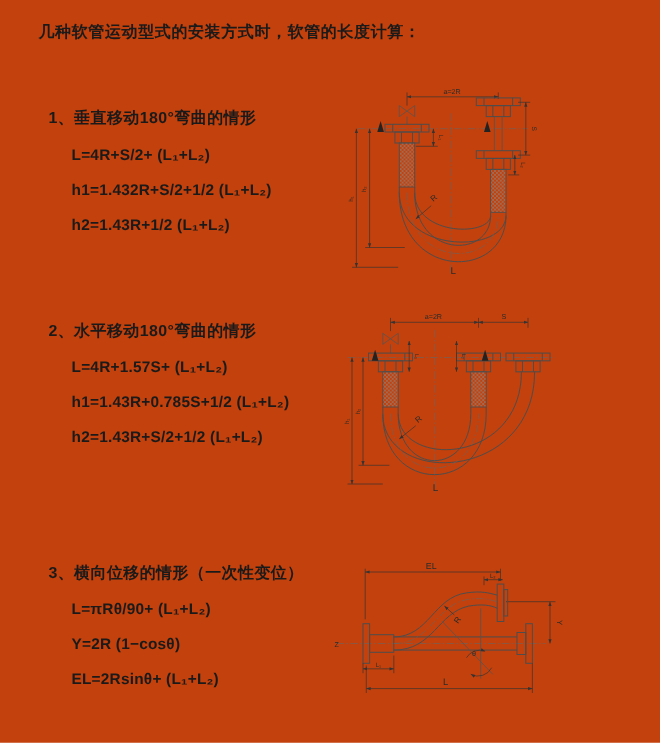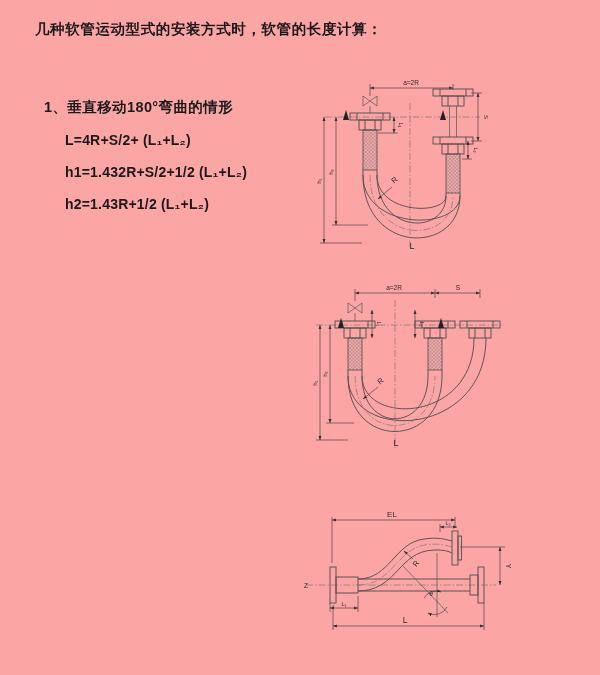--- a/index.html
+++ b/index.html
@@ -7,7 +7,7 @@
     width:600px; height:675px; background:#ffffff; position:relative; overflow:hidden;
     font-family:"Liberation Sans","DejaVu Sans",sans-serif; color:#1a1a1a;
   }
-  .page { position:absolute; inset:0; background:#fca5a5; }
+  .page { position:absolute; inset:0; background:#c2410c; }
   .title {
     position:absolute; left:35px; top:20px; margin:0;
     font-size:14.5px; font-weight:600; letter-spacing:0.6px;

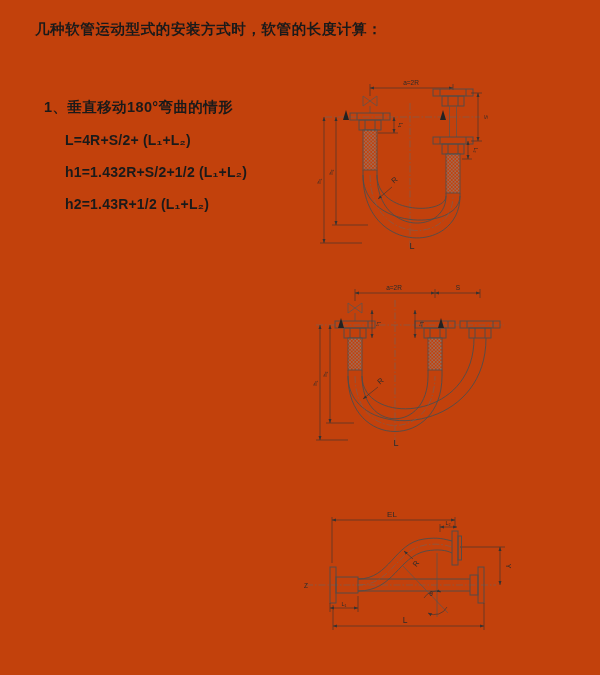--- a/index.html
+++ b/index.html
@@ -132,6 +132,12 @@
     <text x="102" y="174" font-size="9" text-anchor="middle">L</text>
   </svg>
 
+  <section class="sec" style="top:291px">
+    <div class="sec-head">2、水平移动180°弯曲的情形</div>
+    <div class="formula">L=4R+1.57S+ (L₁+L₂)</div>
+    <div class="formula">h1=1.43R+0.785S+1/2 (L₁+L₂)</div>
+    <div class="formula">h2=1.43R+S/2+1/2 (L₁+L₂)</div>
+  </section>
 
   <svg class="diag" style="left:308px; top:278px" width="285" height="175" viewBox="0 0 285 175">
     <path class="cl" d="M8,47 H196"></path>

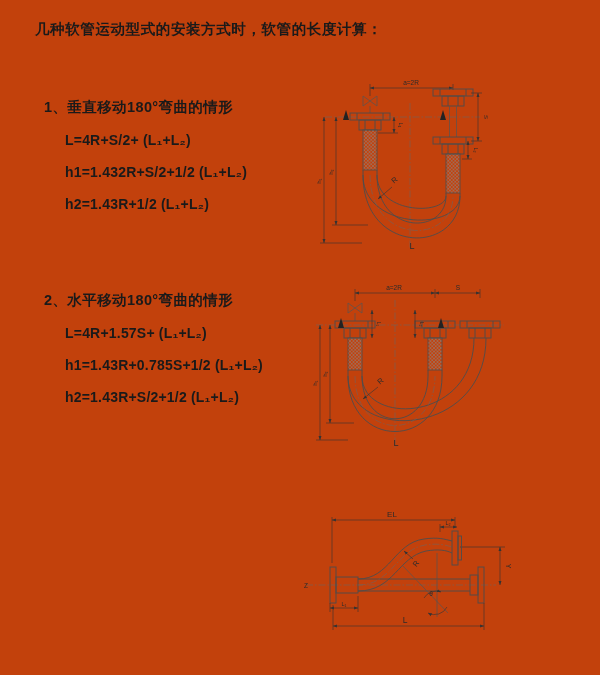--- a/index.html
+++ b/index.html
@@ -203,6 +203,12 @@
     <text x="88" y="168" font-size="9" text-anchor="middle">L</text>
   </svg>
 
+  <section class="sec" style="top:511px">
+    <div class="sec-head">3、横向位移的情形（一次性变位）</div>
+    <div class="formula">L=πRθ/90+ (L₁+L₂)</div>
+    <div class="formula">Y=2R (1−cosθ)</div>
+    <div class="formula">EL=2Rsinθ+ (L₁+L₂)</div>
+  </section>
 
   <svg class="diag" style="left:300px; top:505px" width="295" height="145" viewBox="0 0 295 145">
     <path class="cl" d="M6,80 H196"></path>

